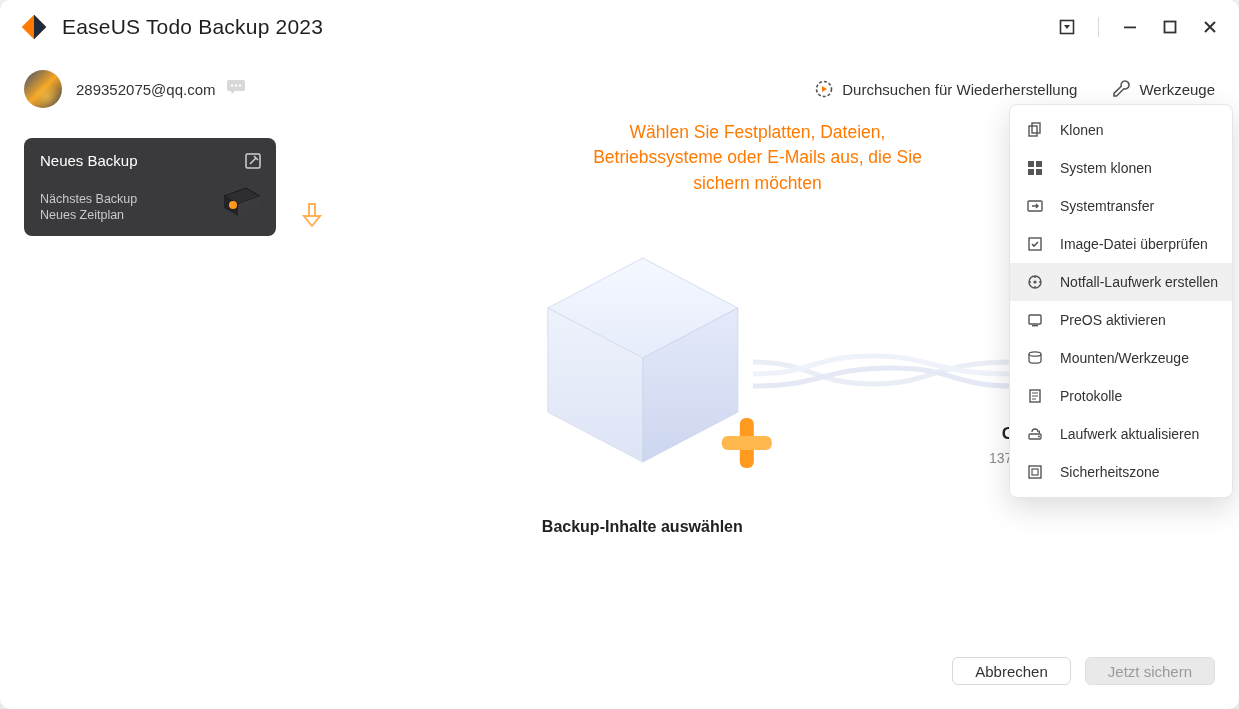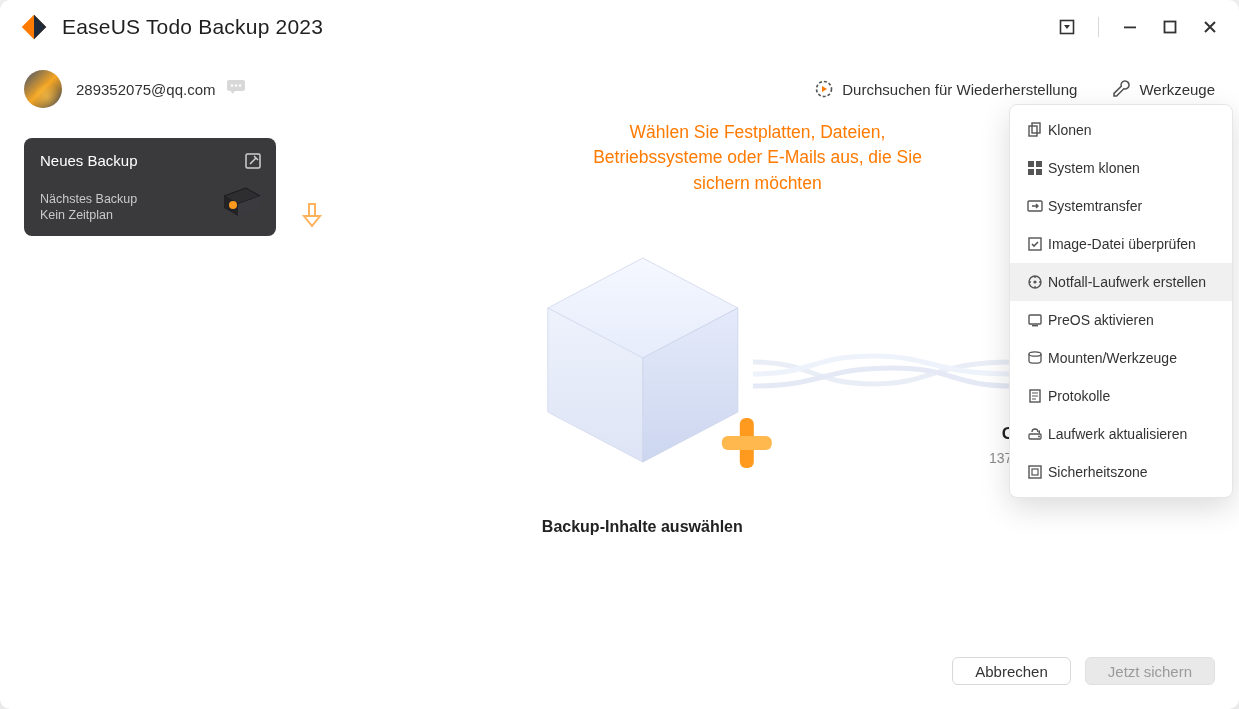--- a/index.html
+++ b/index.html
@@ -51,7 +51,7 @@
   .btn-primary { background:#e9e9e9; border:1px solid #e0e0e0; color:#9a9a9a; cursor:default; }
   
   .menu { position:absolute; right:6px; top:104px; width:224px; background:#fff; border:1px solid #e6e6e6; border-radius:8px; box-shadow:0 10px 30px rgba(0,0,0,.14); padding:6px 0; z-index:20; }
-  .menu-item { display:flex; align-items:center; gap:4px; padding:10px 16px; font-size:14px; color:#333; cursor:pointer; white-space:nowrap; }
+  .menu-item { display:flex; align-items:center; gap:16px; padding:10px 16px; font-size:14px; color:#333; cursor:pointer; white-space:nowrap; }
   .menu-item.hover { background:#f0f0f0; }
   .menu-ico { width:18px; height:18px; color:#555; display:inline-flex; align-items:center; justify-content:center; flex-shrink:0; }
 </style>

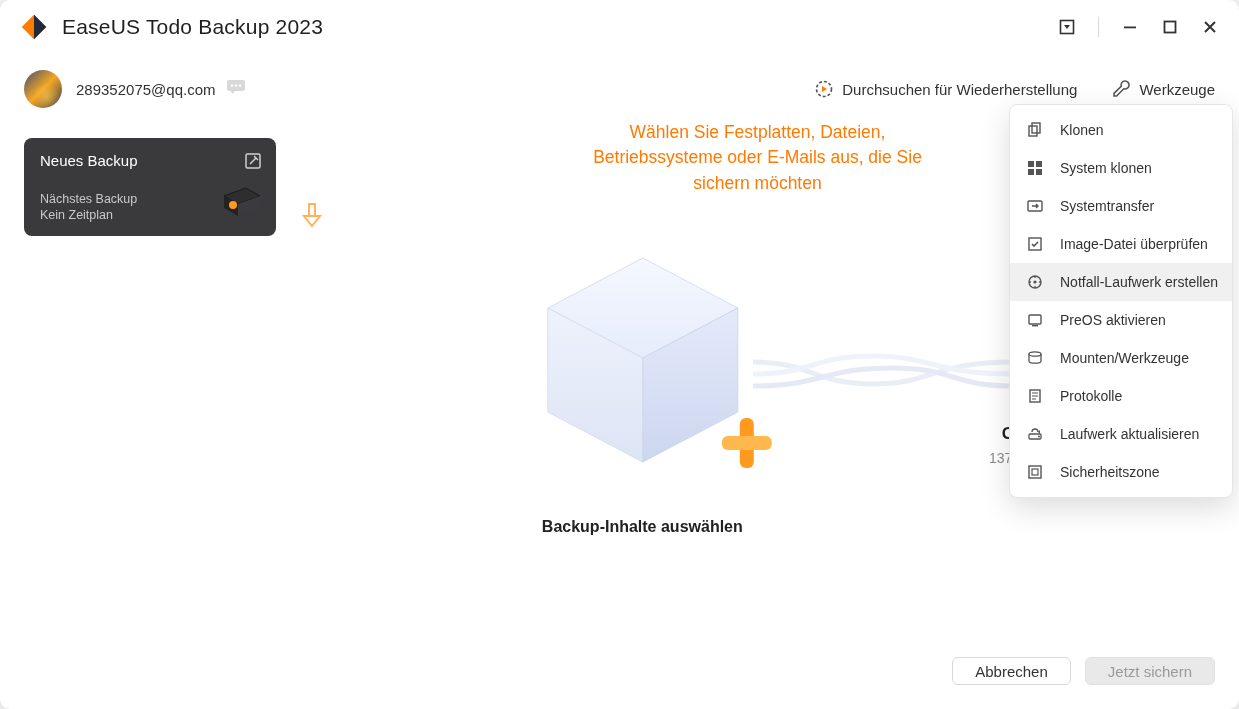--- a/index.html
+++ b/index.html
@@ -138,7 +138,7 @@
       </span>
       <div class="line2">
         <div>Nächstes Backup</div>
-        <div>Kein Zeitplan</div>
+        <div>Neues Zeitplan</div>
       </div>
       <span class="disk">
         <svg width="42" height="34" viewBox="0 0 42 34">

